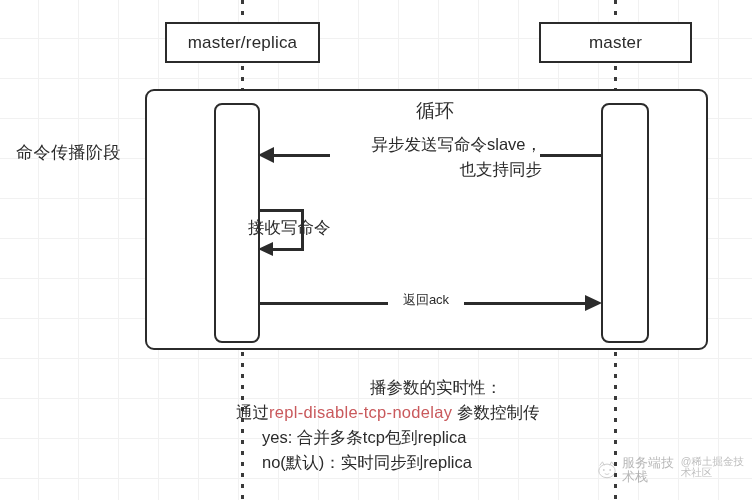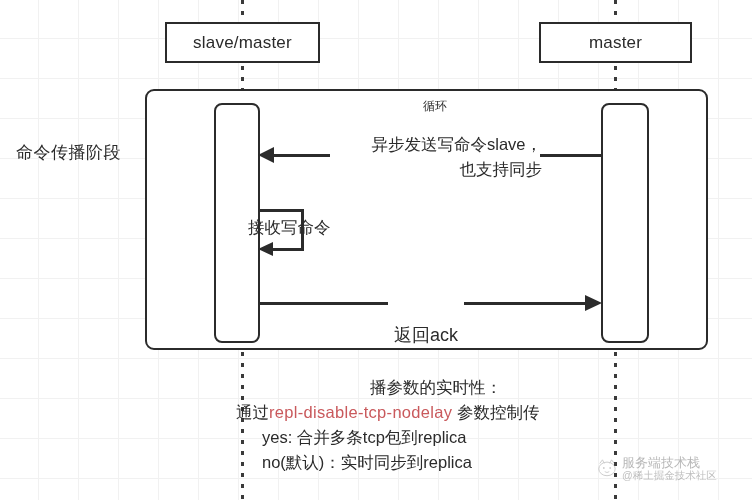--- a/index.html
+++ b/index.html
@@ -272,7 +272,7 @@
   <div class="activation" id="activation-master"></div>
 
   <div class="participant" id="participant-slave">
-    <span>slave/master</span>
+    <span>master/replica</span>
   </div>
   <div class="participant" id="participant-master">
     <span>master</span>

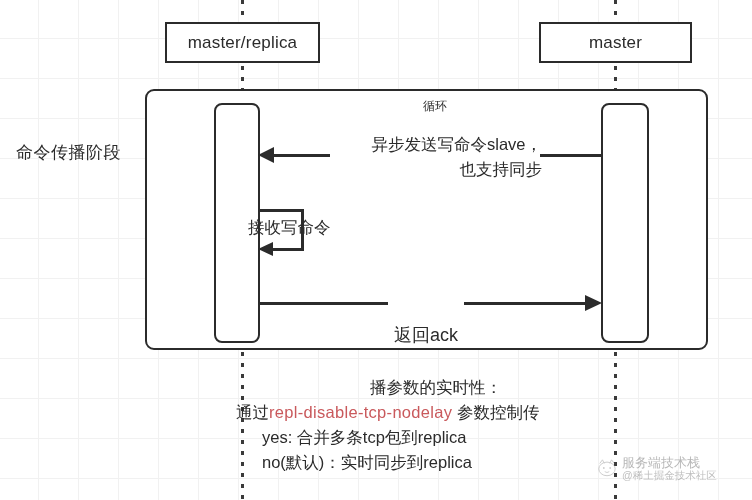--- a/index.html
+++ b/index.html
@@ -81,7 +81,7 @@
     top: 98px;
     width: 100px;
     text-align: center;
-    font-size: 12px;
+    font-size: 19px;
     z-index: 7;
   }
 

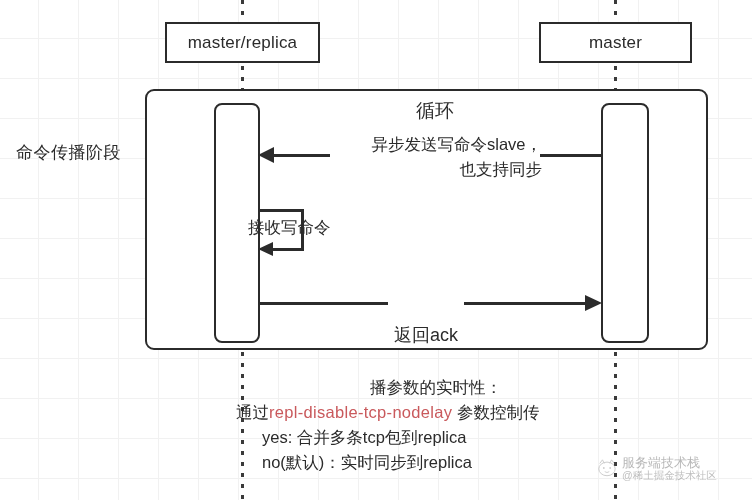--- a/index.html
+++ b/index.html
@@ -209,9 +209,8 @@
     left: 386px; top: 291px;
     width: 80px;
     text-align: center;
-    font-size: 18px;
+    font-size: 13px;
     z-index: 8;
-    margin-top: 32px;
   }
 
   

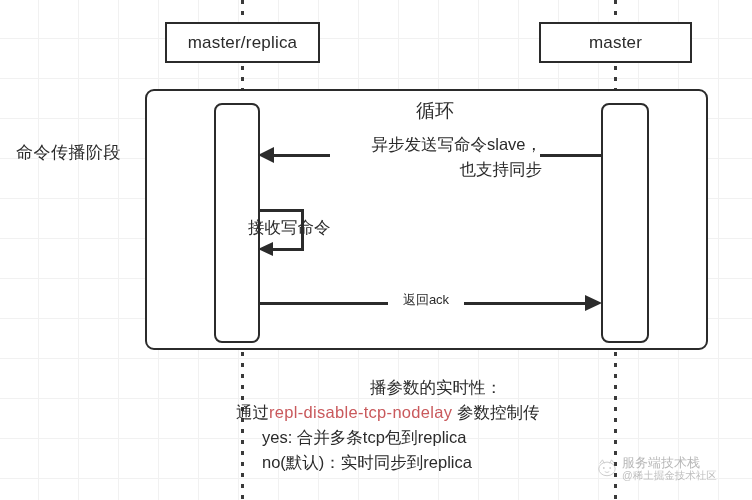--- a/index.html
+++ b/index.html
@@ -248,7 +248,7 @@
   }
   #watermark-text {
     display: flex;
-    flex-direction: column;
+    flex-direction: row;
     line-height: 1.05;
     font-size: 13px;
     color: #555;

